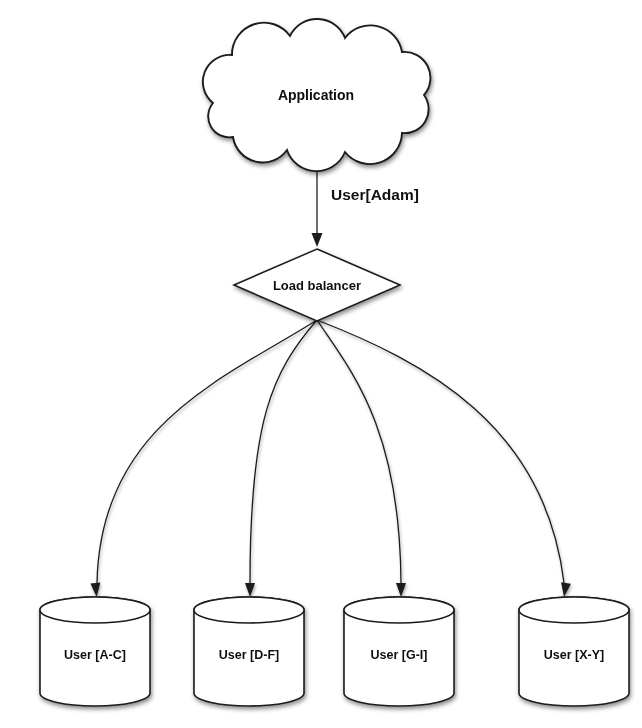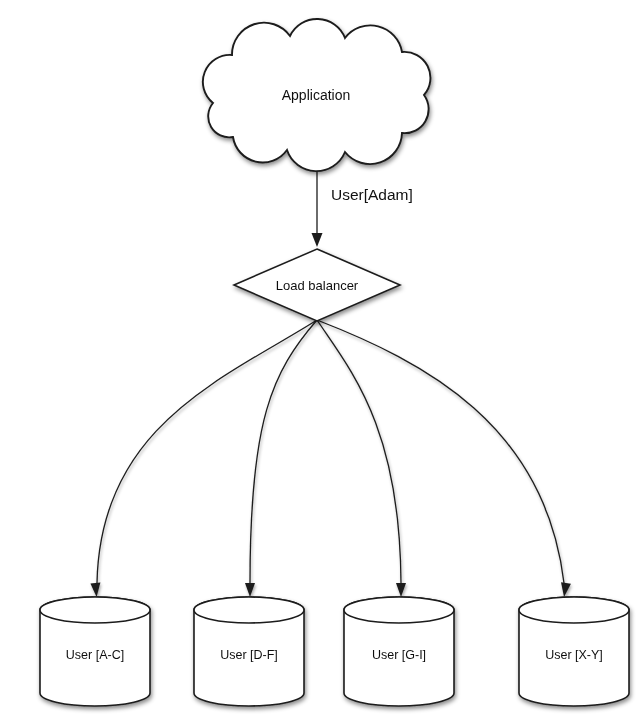--- a/index.html
+++ b/index.html
@@ -20,6 +20,7 @@
     position: relative;
     background: var(--bg);
     overflow: hidden;
+    font-weight: bold;
   }
   svg { display: block; }
   .shape {

